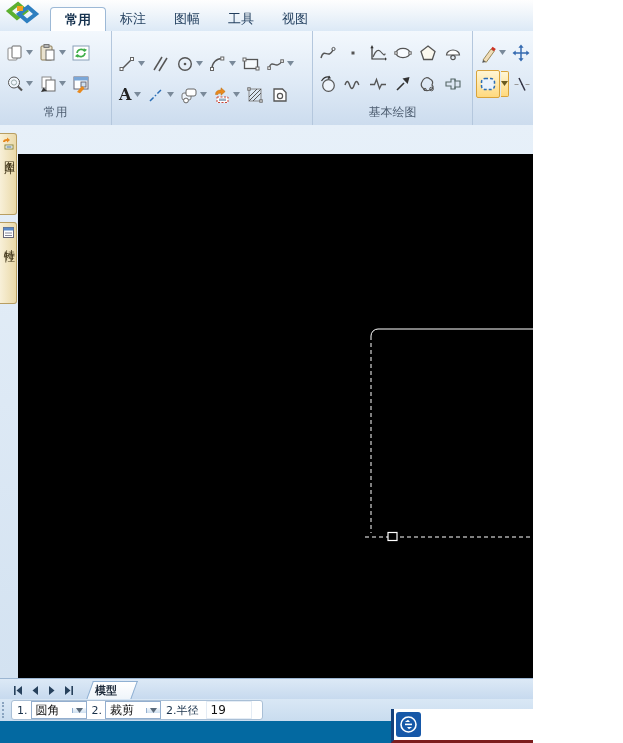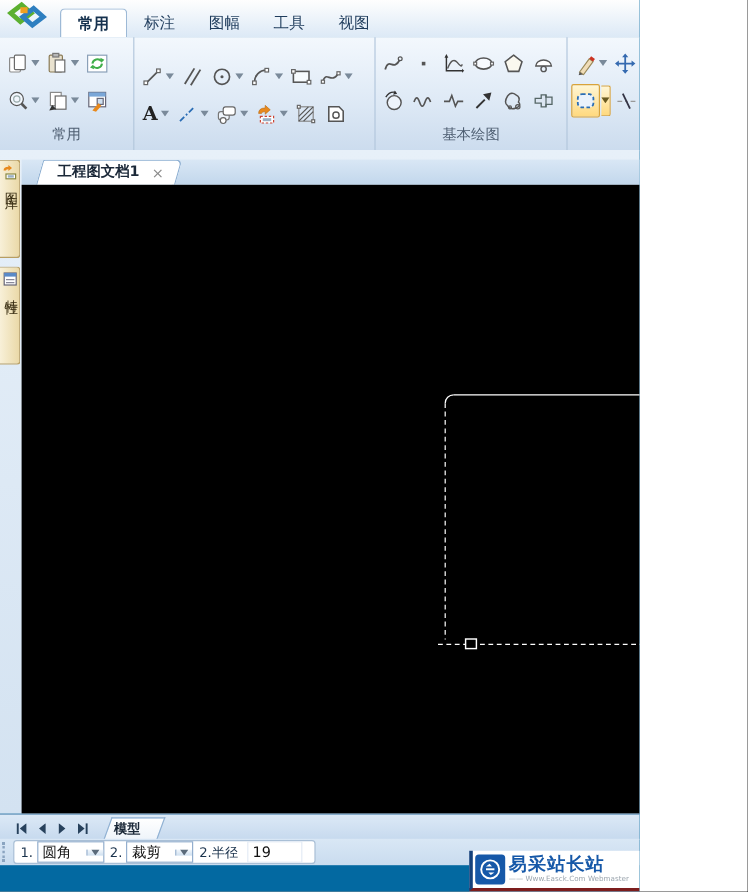--- a/index.html
+++ b/index.html
@@ -494,13 +494,6 @@
       </div>
     </div>
 
-    <div class="doctabs">
-      <div class="doctab">
-        <span class="skewbg"></span>
-        <span class="lbl">工程图文档1</span>
-        <span class="close">×</span>
-      </div>
-    </div>
 
     <div class="canvas">
       <svg width="605" height="524" style="display:block">

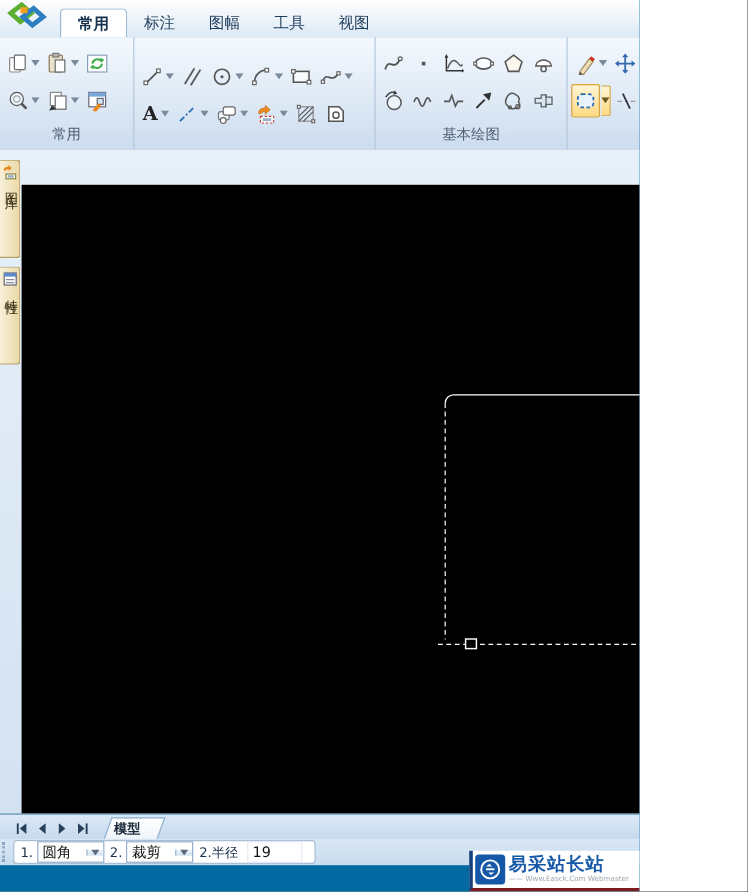--- a/index.html
+++ b/index.html
@@ -581,10 +581,6 @@
           <rect x="6" y="8.6" width="7" height="1.6" fill="#fff"></rect>
         </svg>
     </span>
-    <span class="wmtext">
-      <span class="wmtitle">易采站长站</span>
-      <span class="wmsub">—— Www.Easck.Com Webmaster</span>
-    </span>
   </div>
 
 </div>

